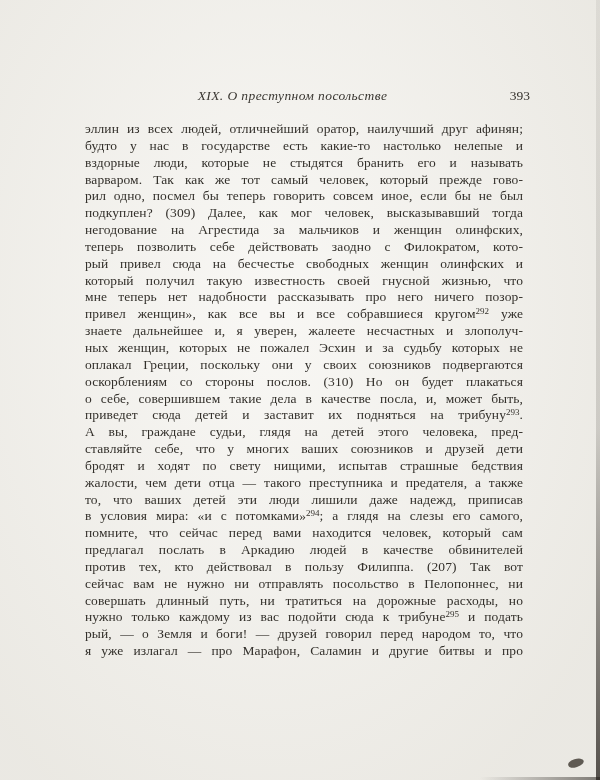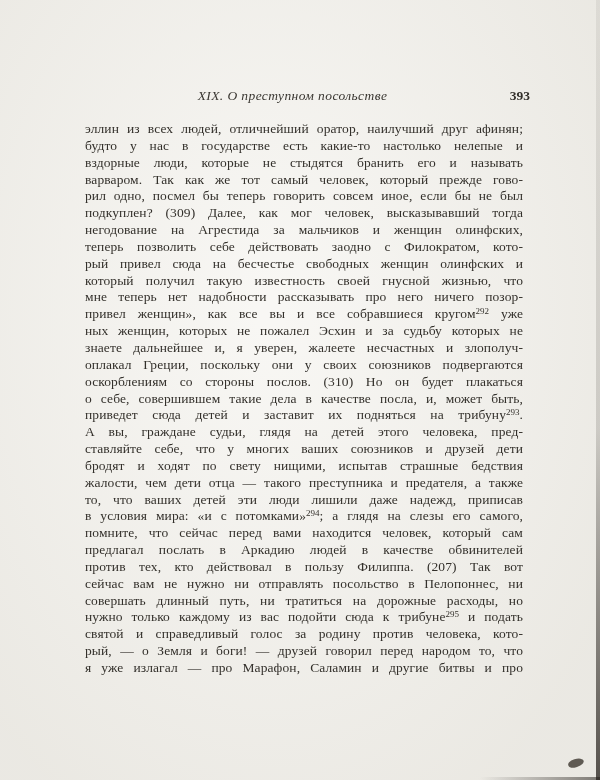--- a/index.html
+++ b/index.html
@@ -36,7 +36,7 @@
   .page-number {
     position: absolute;
     right: 0; top: 0;
-    font-weight: bold;
+    font-weight: normal;
     color: #33302b;
   }
 

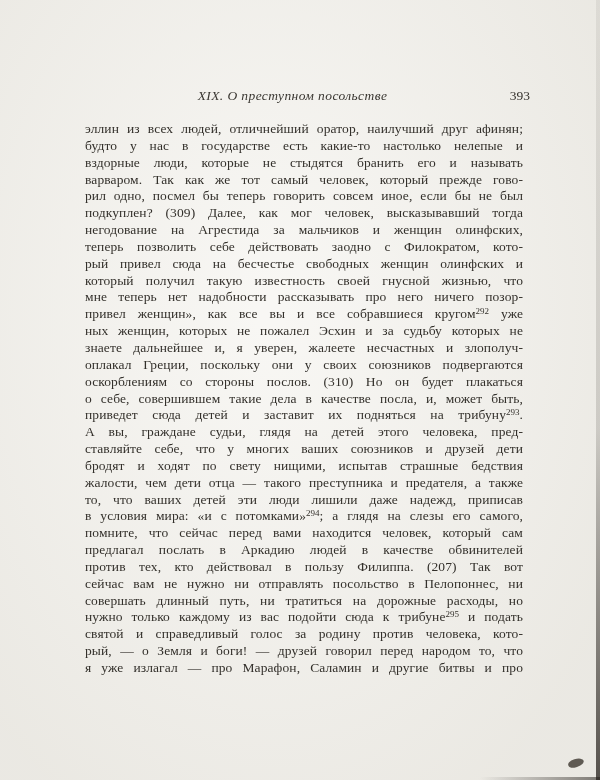--- a/index.html
+++ b/index.html
@@ -112,8 +112,8 @@
       <div class="line">который получил такую известность своей гнусной жизнью, что</div>
       <div class="line">мне теперь нет надобности рассказывать про него ничего позор-</div>
       <div class="line">привел женщин», как все вы и все собравшиеся кругом<sup>292</sup> уже</div>
+      <div class="line">знаете дальнейшее и, я уверен, жалеете несчастных и злополуч-</div>
       <div class="line">ных женщин, которых не пожалел Эсхин и за судьбу которых не</div>
-      <div class="line">знаете дальнейшее и, я уверен, жалеете несчастных и злополуч-</div>
       <div class="line">оплакал Греции, поскольку они у своих союзников подвергаются</div>
       <div class="line">оскорблениям со стороны послов. (310) Но он будет плакаться</div>
       <div class="line">о себе, совершившем такие дела в качестве посла, и, может быть,</div>

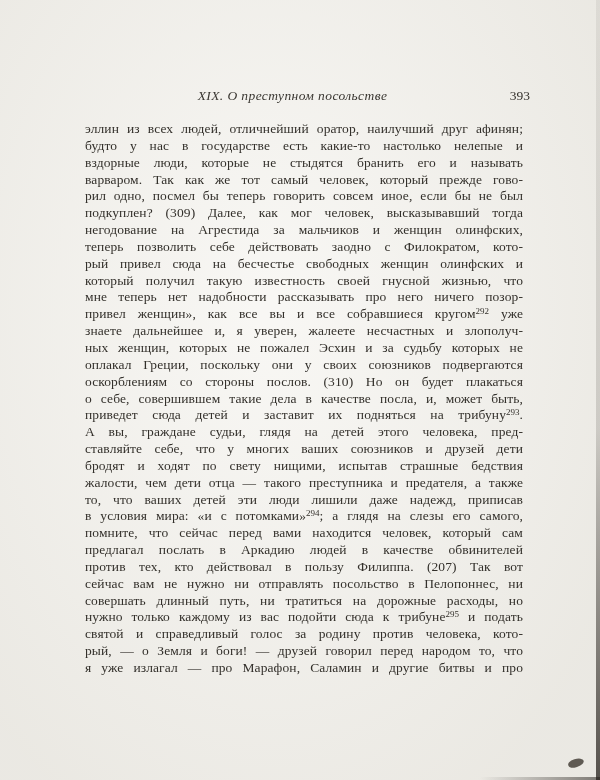--- a/index.html
+++ b/index.html
@@ -130,7 +130,6 @@
       <div class="line">сейчас вам не нужно ни отправлять посольство в Пелопоннес, ни</div>
       <div class="line">совершать длинный путь, ни тратиться на дорожные расходы, но</div>
       <div class="line">нужно только каждому из вас подойти сюда к трибуне<sup>295</sup> и подать</div>
-      <div class="line">святой и справедливый голос за родину против человека, кото-</div>
       <div class="line">рый, — о Земля и боги! — друзей говорил перед народом то, что</div>
       <div class="line">я уже излагал — про Марафон, Саламин и другие битвы и про</div>
     </div>

